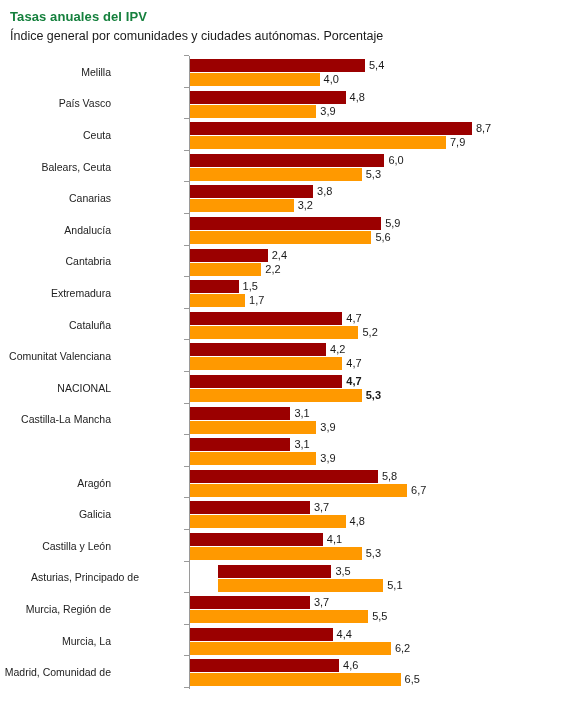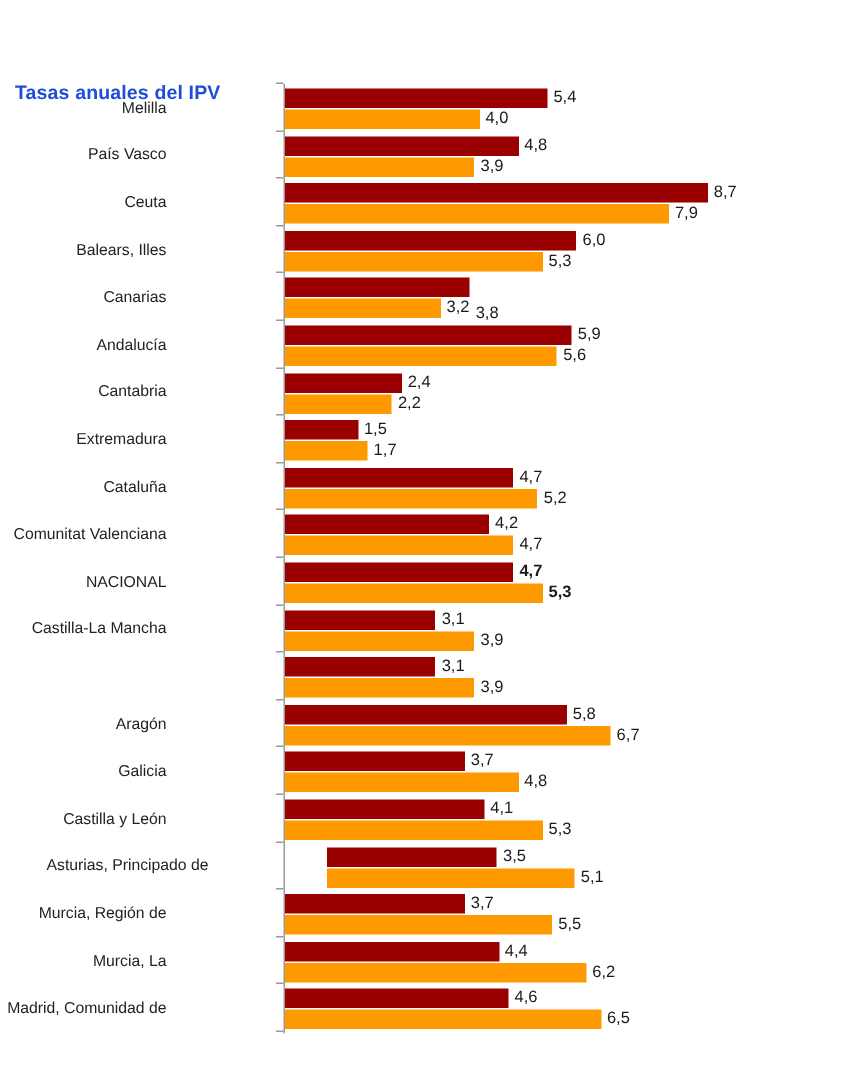--- a/index.html
+++ b/index.html
@@ -24,10 +24,9 @@
     top: 9px;
     font-size: 13px;
     font-weight: bold;
-    color: #1d4ed8;
+    color: #15803d;
     letter-spacing: 0.1px;
     white-space: nowrap;
-    margin-top: 45px;
   }
   .subtitle {
     position: absolute;

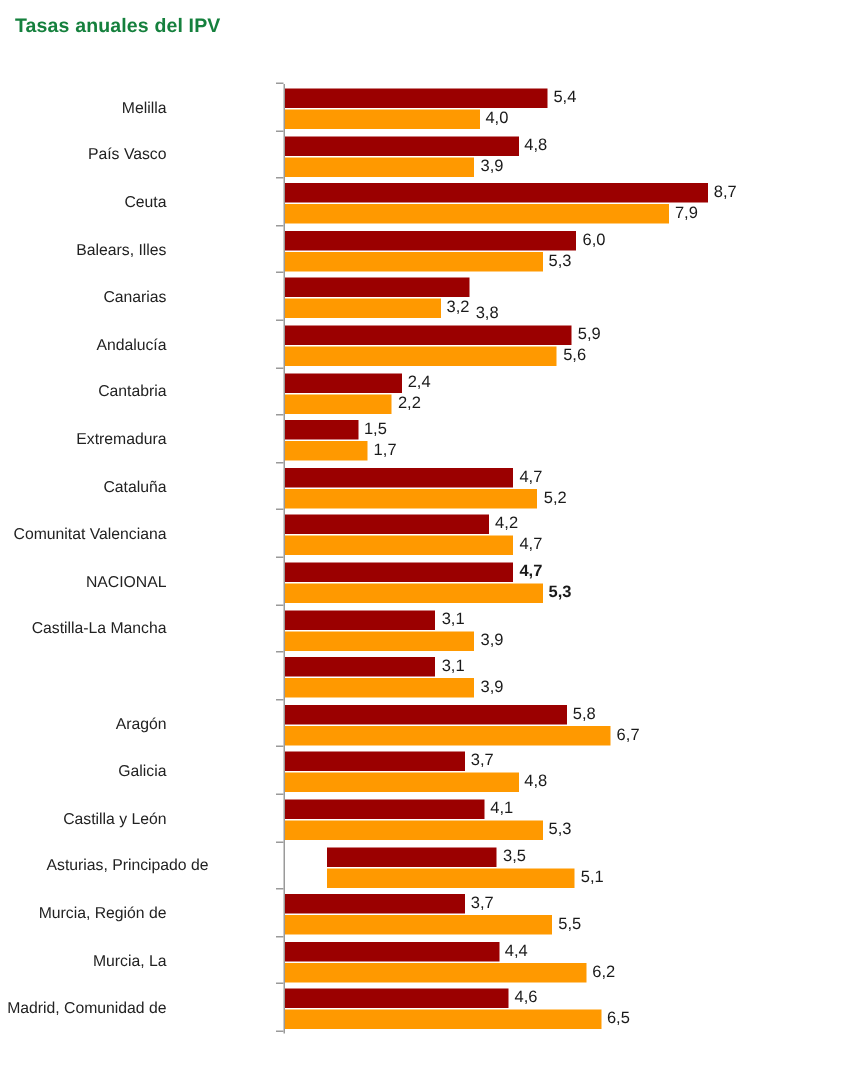--- a/index.html
+++ b/index.html
@@ -127,6 +127,7 @@
 <div id="page">
 
   <div class="title">Tasas anuales del IPV</div>
+  <div class="subtitle">Índice general por comunidades y ciudades autónomas. Porcentaje</div>
 
   <div id="plot">
     <div class="axis-line"></div>

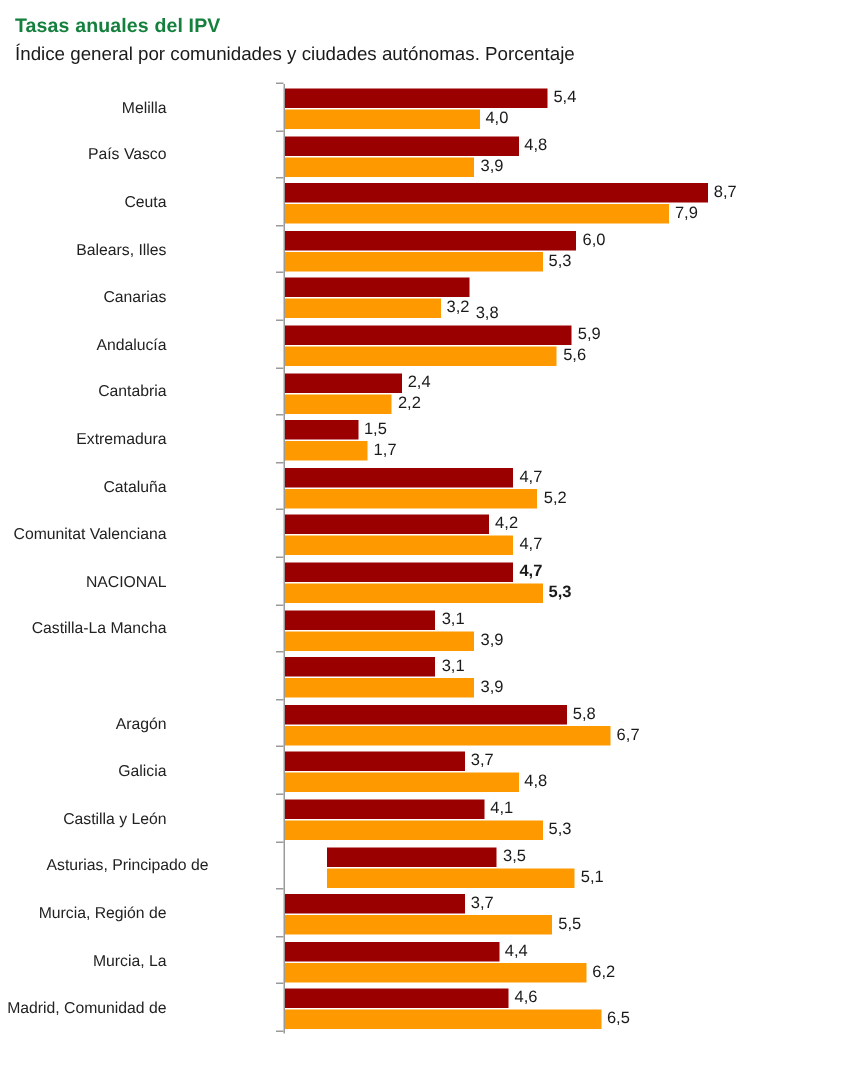--- a/index.html
+++ b/index.html
@@ -154,7 +154,7 @@
           <div class="bar-value" style="left: 449.96px; top: 17px;">7,9</div>
         </div>
         <div class="group" style="top: 96.8px; height: 31.6px;">
-          <div class="cat-label">Balears, Illes</div>
+          <div class="cat-label">Balears, Ceuta</div>
           <div class="bar s1" style="width: 194.4px; top: 3px; background: rgb(155, 0, 0);"></div>
           <div class="bar-value" style="left: 388.4px; top: 3px;">6,0</div>
           <div class="bar s2" style="width: 171.72px; top: 17px; background: rgb(255, 153, 0);"></div>

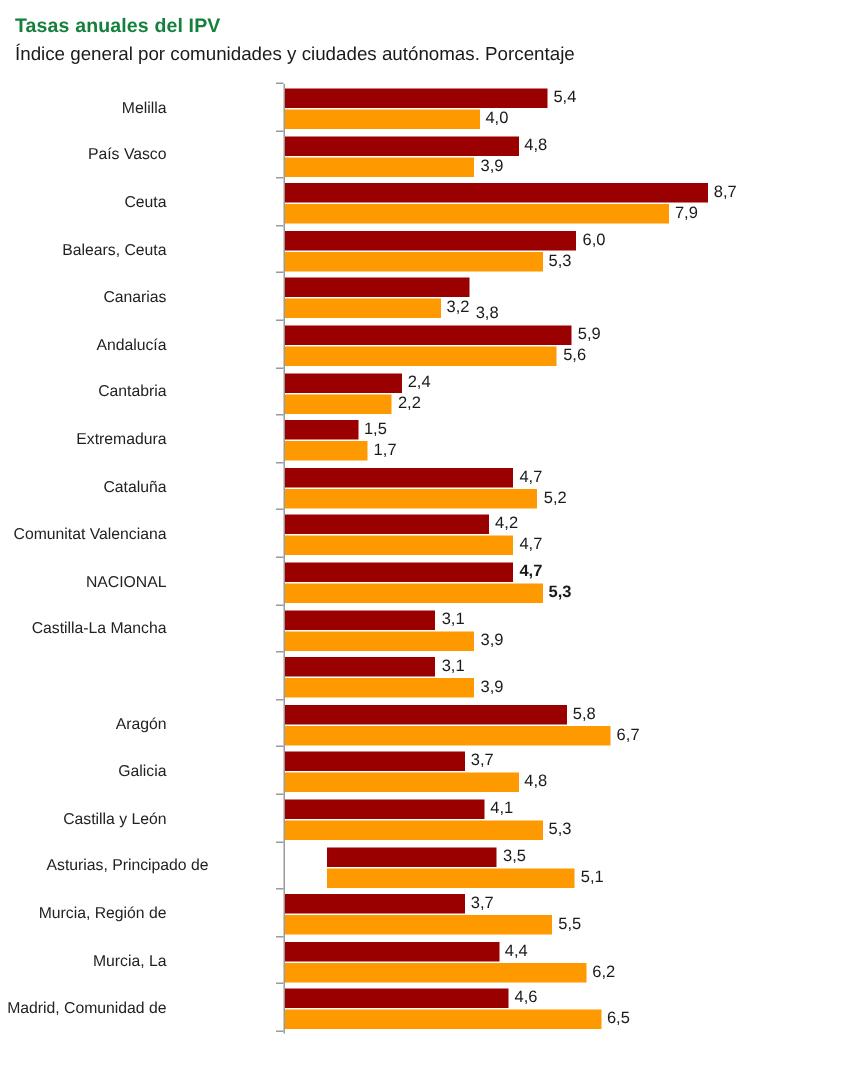--- a/index.html
+++ b/index.html
@@ -163,7 +163,7 @@
         <div class="group" style="top: 128.4px; height: 31.6px;">
           <div class="cat-label">Canarias</div>
           <div class="bar s1" style="width: 123.12px; top: 3px; background: rgb(155, 0, 0);"></div>
-          <div class="bar-value" style="left: 317.12px; top: 21px; text-align: center;">3,8</div>
+          <div class="bar-value" style="left: 317.12px; top: 3px; text-align: center;">3,8</div>
           <div class="bar s2" style="width: 103.68px; top: 17px; background: rgb(255, 153, 0);"></div>
           <div class="bar-value" style="left: 297.68px; top: 17px;">3,2</div>
         </div>

